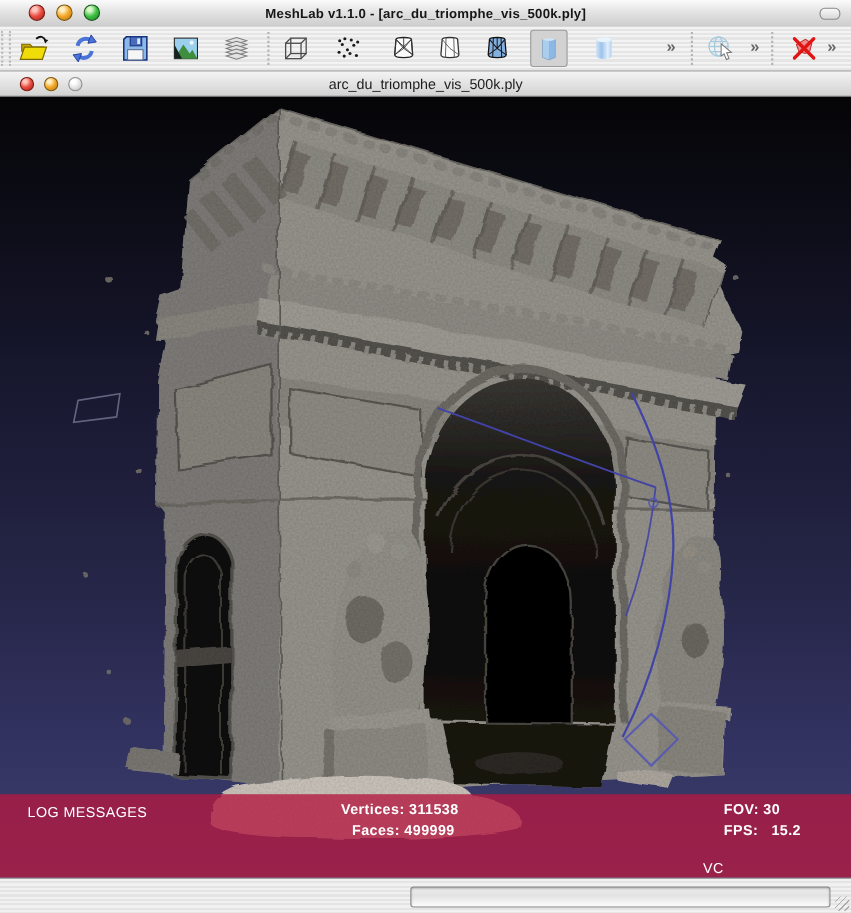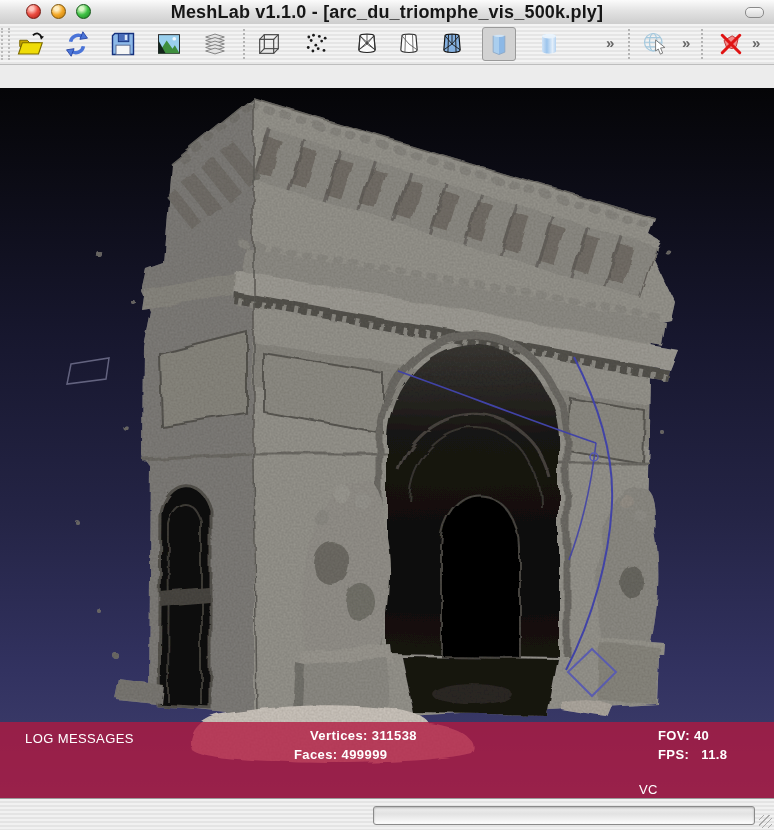--- a/index.html
+++ b/index.html
@@ -10,7 +10,7 @@
   .titlebar{position:absolute;left:0;top:0;width:774px;height:24px;
     background:linear-gradient(#fbfbfb,#e3e3e3 45%,#cdcdcd);
     border-bottom:1px solid #8c8c8c;display:flex;align-items:center;justify-content:center;}
-  .titlebar .title{font-size:18px;color:#161616;font-weight:bold;letter-spacing:.2px;}
+  .titlebar .title{font-size:12px;color:#161616;font-weight:bold;letter-spacing:.2px;}
   .tl{position:absolute;top:4px;width:15px;height:15px;border-radius:50%;box-sizing:border-box;}
   .tl.red{left:26px;background:radial-gradient(circle at 35% 28%,#ffc4bc 0 15%,#ea4c40 50%,#a61d15);border:1px solid #77170f;}
   .tl.yellow{left:51px;background:radial-gradient(circle at 35% 28%,#ffeec2 0 15%,#f3a828 50%,#b5740c);border:1px solid #7e5407;}

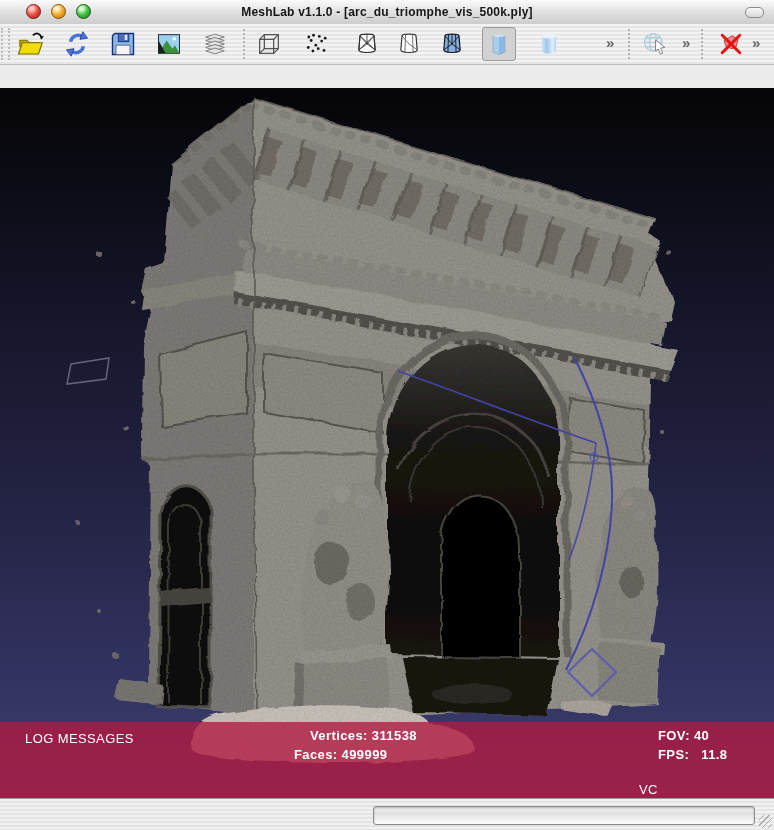--- a/index.html
+++ b/index.html
@@ -223,6 +223,12 @@
     <span class="chev" style="left:752px">»</span>
   </div>
 
+  <div class="mdibar">
+    <span class="mtl tl red"></span>
+    <span class="mtl tl yellow"></span>
+    <span class="mtl tl gray"></span>
+    <span class="title">arc_du_triomphe_vis_500k.ply</span>
+  </div>
 
   <div class="viewport">
 

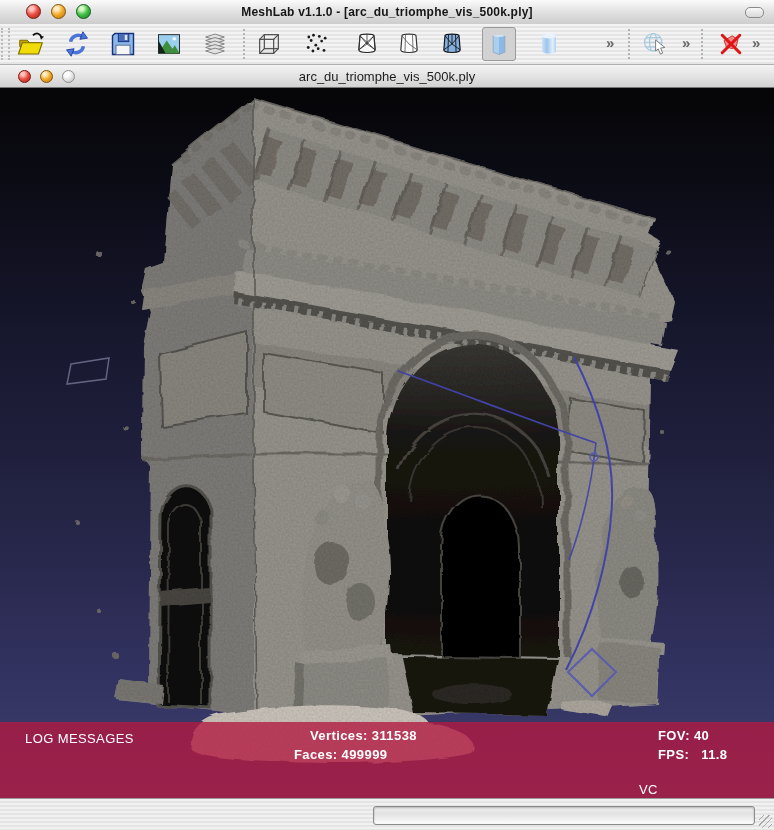--- a/index.html
+++ b/index.html
@@ -354,7 +354,7 @@
     <div class="hud" style="left:25px;top:643px">LOG MESSAGES</div>
     <div class="hud" style="left:310px;top:640px"><b>Vertices:</b> <b>311538</b></div>
     <div class="hud" style="left:294px;top:659px"><b>Faces:</b> <b>499999</b></div>
-    <div class="hud" style="left:658px;top:640px"><b>FOV:</b> <b>40</b></div>
+    <div class="hud" style="left:658px;top:640px"><b>FOV:</b> <b>30</b></div>
     <div class="hud" style="left:658px;top:659px"><b>FPS:</b>   <b>11.8</b></div>
     <div class="hud" style="left:639px;top:694px">VC</div>
   </div>

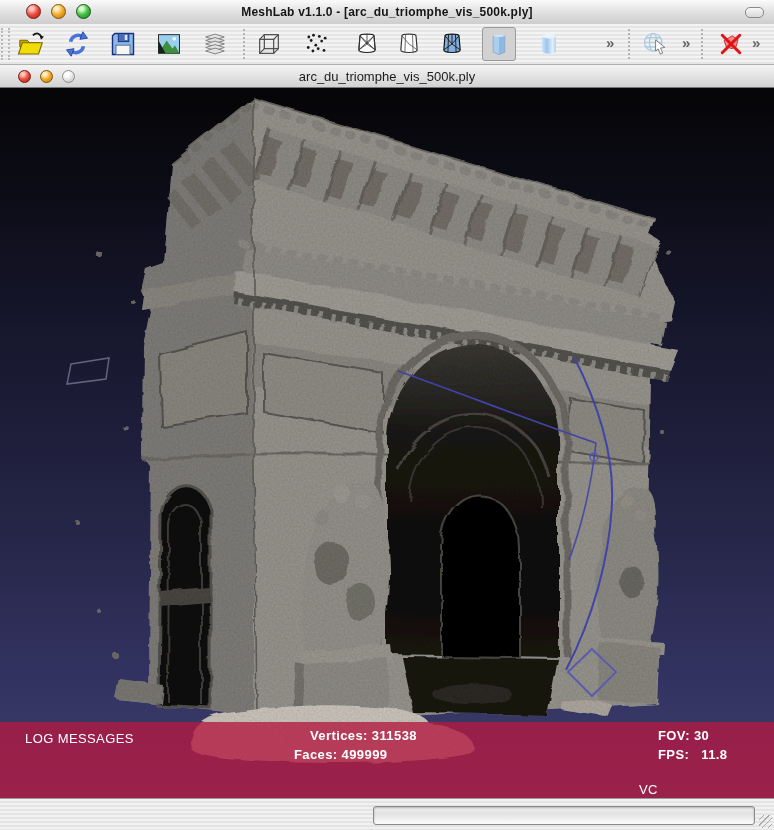--- a/index.html
+++ b/index.html
@@ -353,7 +353,7 @@
 
     <div class="hud" style="left:25px;top:643px">LOG MESSAGES</div>
     <div class="hud" style="left:310px;top:640px"><b>Vertices:</b> <b>311538</b></div>
-    <div class="hud" style="left:294px;top:659px"><b>Faces:</b> <b>499999</b></div>
+    <div class="hud" style="left:320px;top:659px"><b>Faces:</b> <b>499999</b></div>
     <div class="hud" style="left:658px;top:640px"><b>FOV:</b> <b>30</b></div>
     <div class="hud" style="left:658px;top:659px"><b>FPS:</b>   <b>11.8</b></div>
     <div class="hud" style="left:639px;top:694px">VC</div>

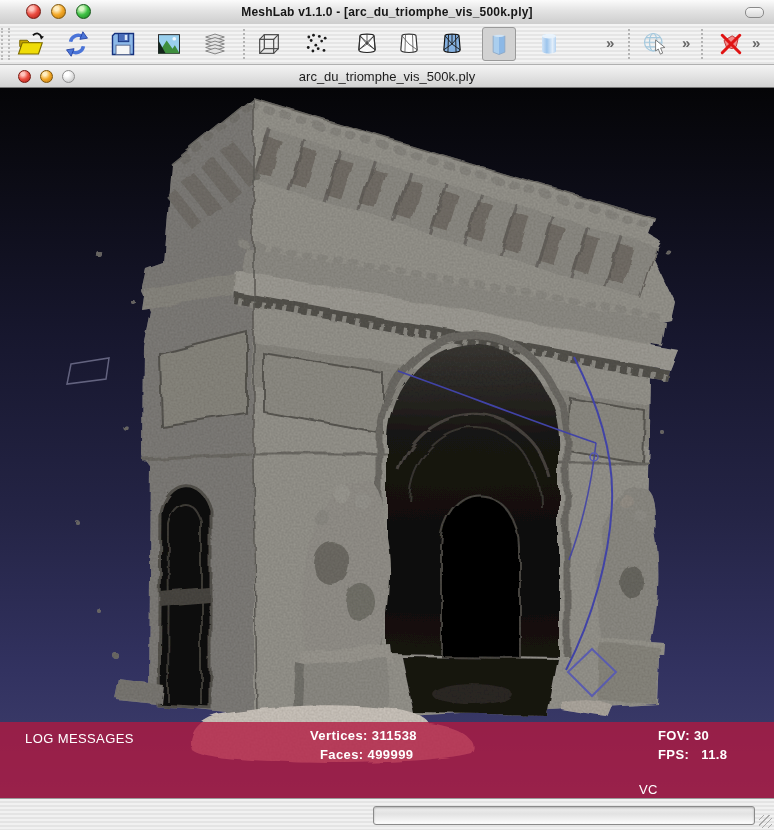--- a/index.html
+++ b/index.html
@@ -355,7 +355,7 @@
     <div class="hud" style="left:310px;top:640px"><b>Vertices:</b> <b>311538</b></div>
     <div class="hud" style="left:320px;top:659px"><b>Faces:</b> <b>499999</b></div>
     <div class="hud" style="left:658px;top:640px"><b>FOV:</b> <b>30</b></div>
-    <div class="hud" style="left:658px;top:659px"><b>FPS:</b>   <b>11.8</b></div>
+    <div class="hud" style="left:658px;top:659px"><b>FPS:</b>   <b>15.2</b></div>
     <div class="hud" style="left:639px;top:694px">VC</div>
   </div>
 

